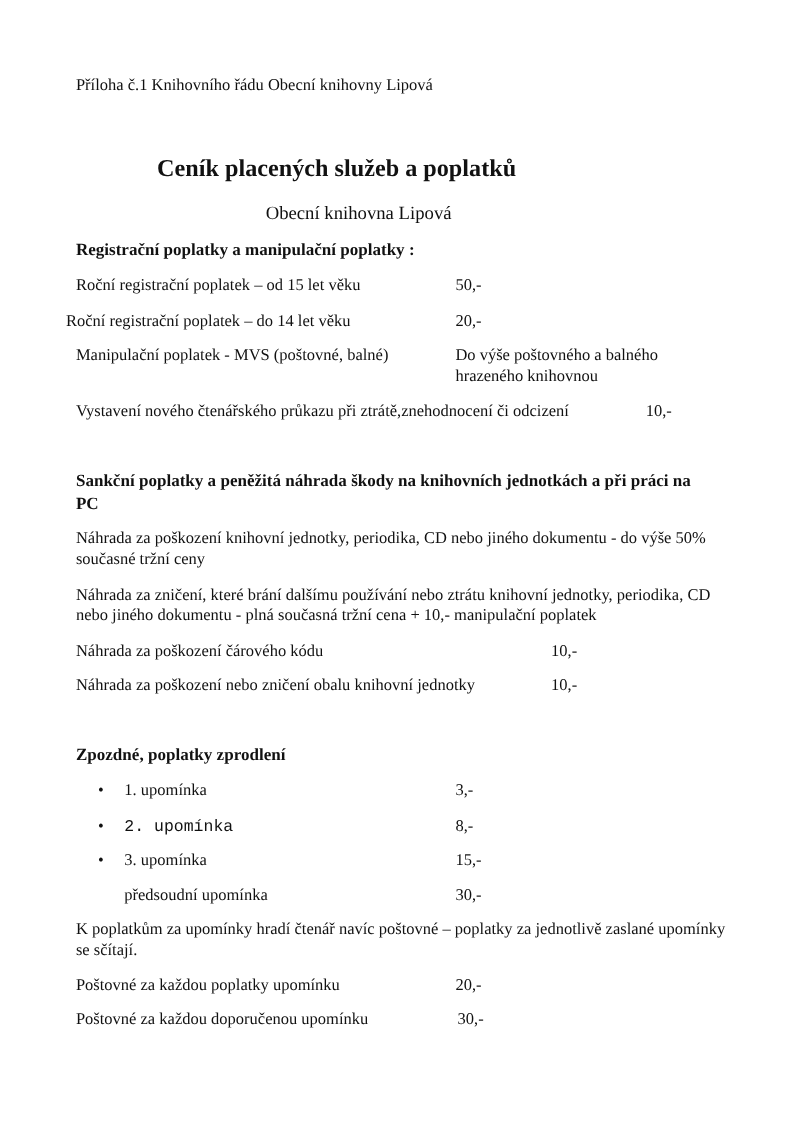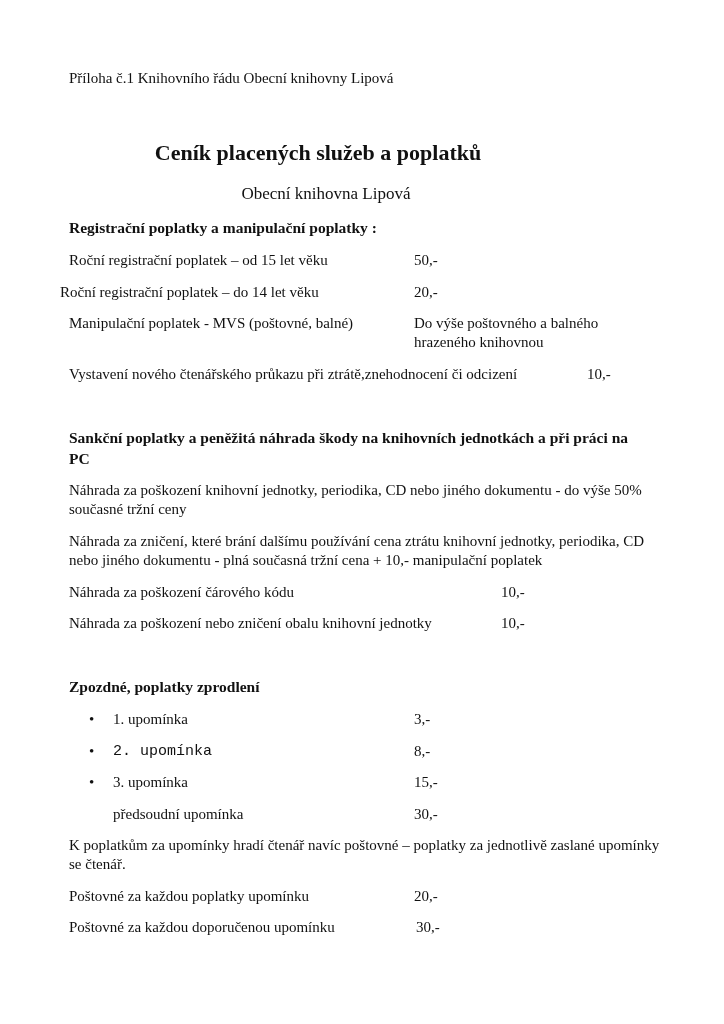--- a/index.html
+++ b/index.html
@@ -6,7 +6,7 @@
     body { width: 724px; height: 1024px; position: relative; overflow: hidden;
       font-family: "Liberation Serif", "DejaVu Serif", serif; color: #111111; }
     .t { position: absolute; font-size: 15px; line-height: 19px; white-space: nowrap; }
-    .h1 { font-size: 22px; font-weight: bold; left: 12px; width: 612px; text-align: center; }
+    .h1 { font-size: 22px; font-weight: bold; left: 0; width: 612px; text-align: center; }
     .h2 { font-size: 17px; left: 0; width: 652px; text-align: center; }
     .sec { font-size: 15.5px; font-weight: bold; }
   </style>

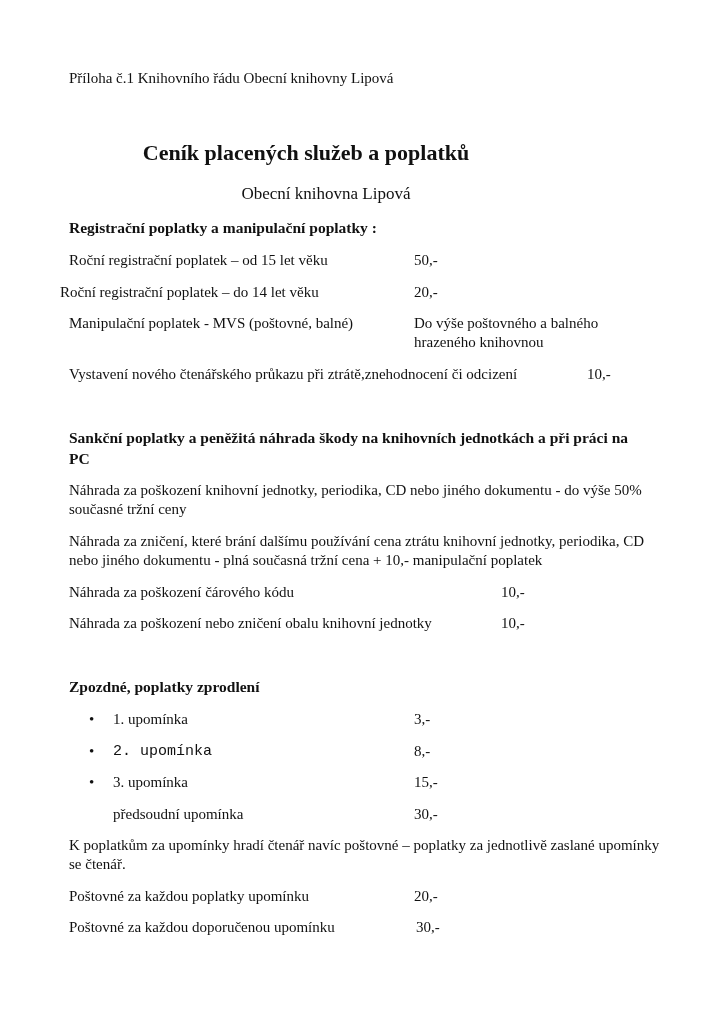--- a/index.html
+++ b/index.html
@@ -40,7 +40,7 @@
   <div class="t" style="left:69px;top:481px;">Náhrada za poškození knihovní jednotky, periodika, CD  nebo jiného dokumentu - do výše 50%</div>
   <div class="t" style="left:69px;top:500px;">současné tržní ceny</div>
 
-  <div class="t" style="left:69px;top:532px;">Náhrada za zničení, které brání dalšímu používání  cena ztrátu knihovní jednotky, periodika, CD</div>
+  <div class="t" style="left:69px;top:532px;">Náhrada za zničení, které brání dalšímu používání  nebo ztrátu knihovní jednotky, periodika, CD</div>
   <div class="t" style="left:69px;top:551px;">nebo jiného dokumentu  - plná současná tržní cena + 10,- manipulační poplatek</div>
 
   <div class="t" style="left:69px;top:583px;">Náhrada za poškození čárového kódu</div>

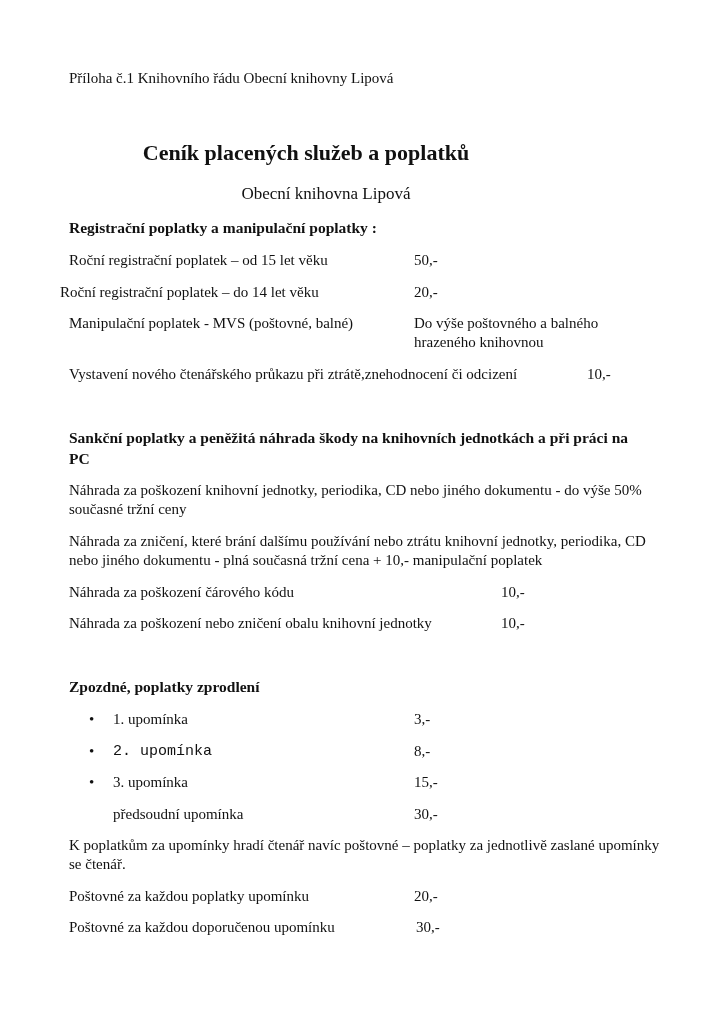--- a/index.html
+++ b/index.html
@@ -67,7 +67,7 @@
   <div class="t" style="left:414px;top:805px;">30,-</div>
 
   <div class="t" style="left:69px;top:836px;">K poplatkům za upomínky hradí čtenář navíc poštovné – poplatky za jednotlivě zaslané upomínky</div>
-  <div class="t" style="left:69px;top:855px;">se čtenář.</div>
+  <div class="t" style="left:69px;top:855px;">se sčítají.</div>
 
   <div class="t" style="left:69px;top:887px;">Poštovné za každou poplatky upomínku</div>
   <div class="t" style="left:414px;top:887px;">20,-</div>

